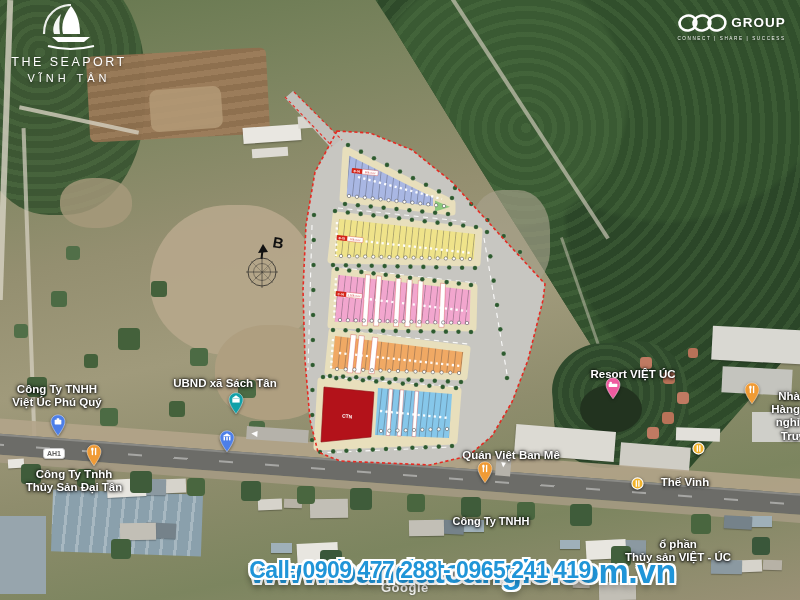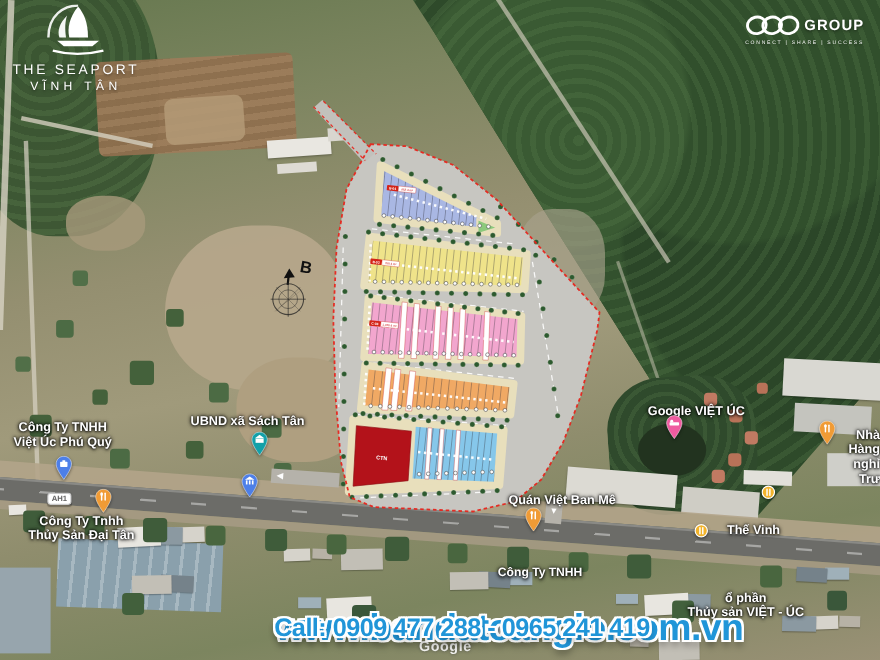--- a/index.html
+++ b/index.html
@@ -457,7 +457,7 @@
   <div class="abs maplabel" style="left:74px;top:468px;">Công Ty Tnhh
 Thủy Sản Đại Tân</div>
   <div class="abs maplabel" style="left:511px;top:449px;">Quán Việt Ban Mê</div>
-  <div class="abs maplabel" style="left:633px;top:368px;">Google VIỆT ÚC</div>
+  <div class="abs maplabel" style="left:633px;top:368px;">Resort VIỆT ÚC</div>
   <div class="abs maplabel left" style="left:762px;top:390px;">Nhà Hàng
 nghỉ Trư</div>
   <div class="abs maplabel" style="left:685px;top:476px;">Thế Vinh</div>

